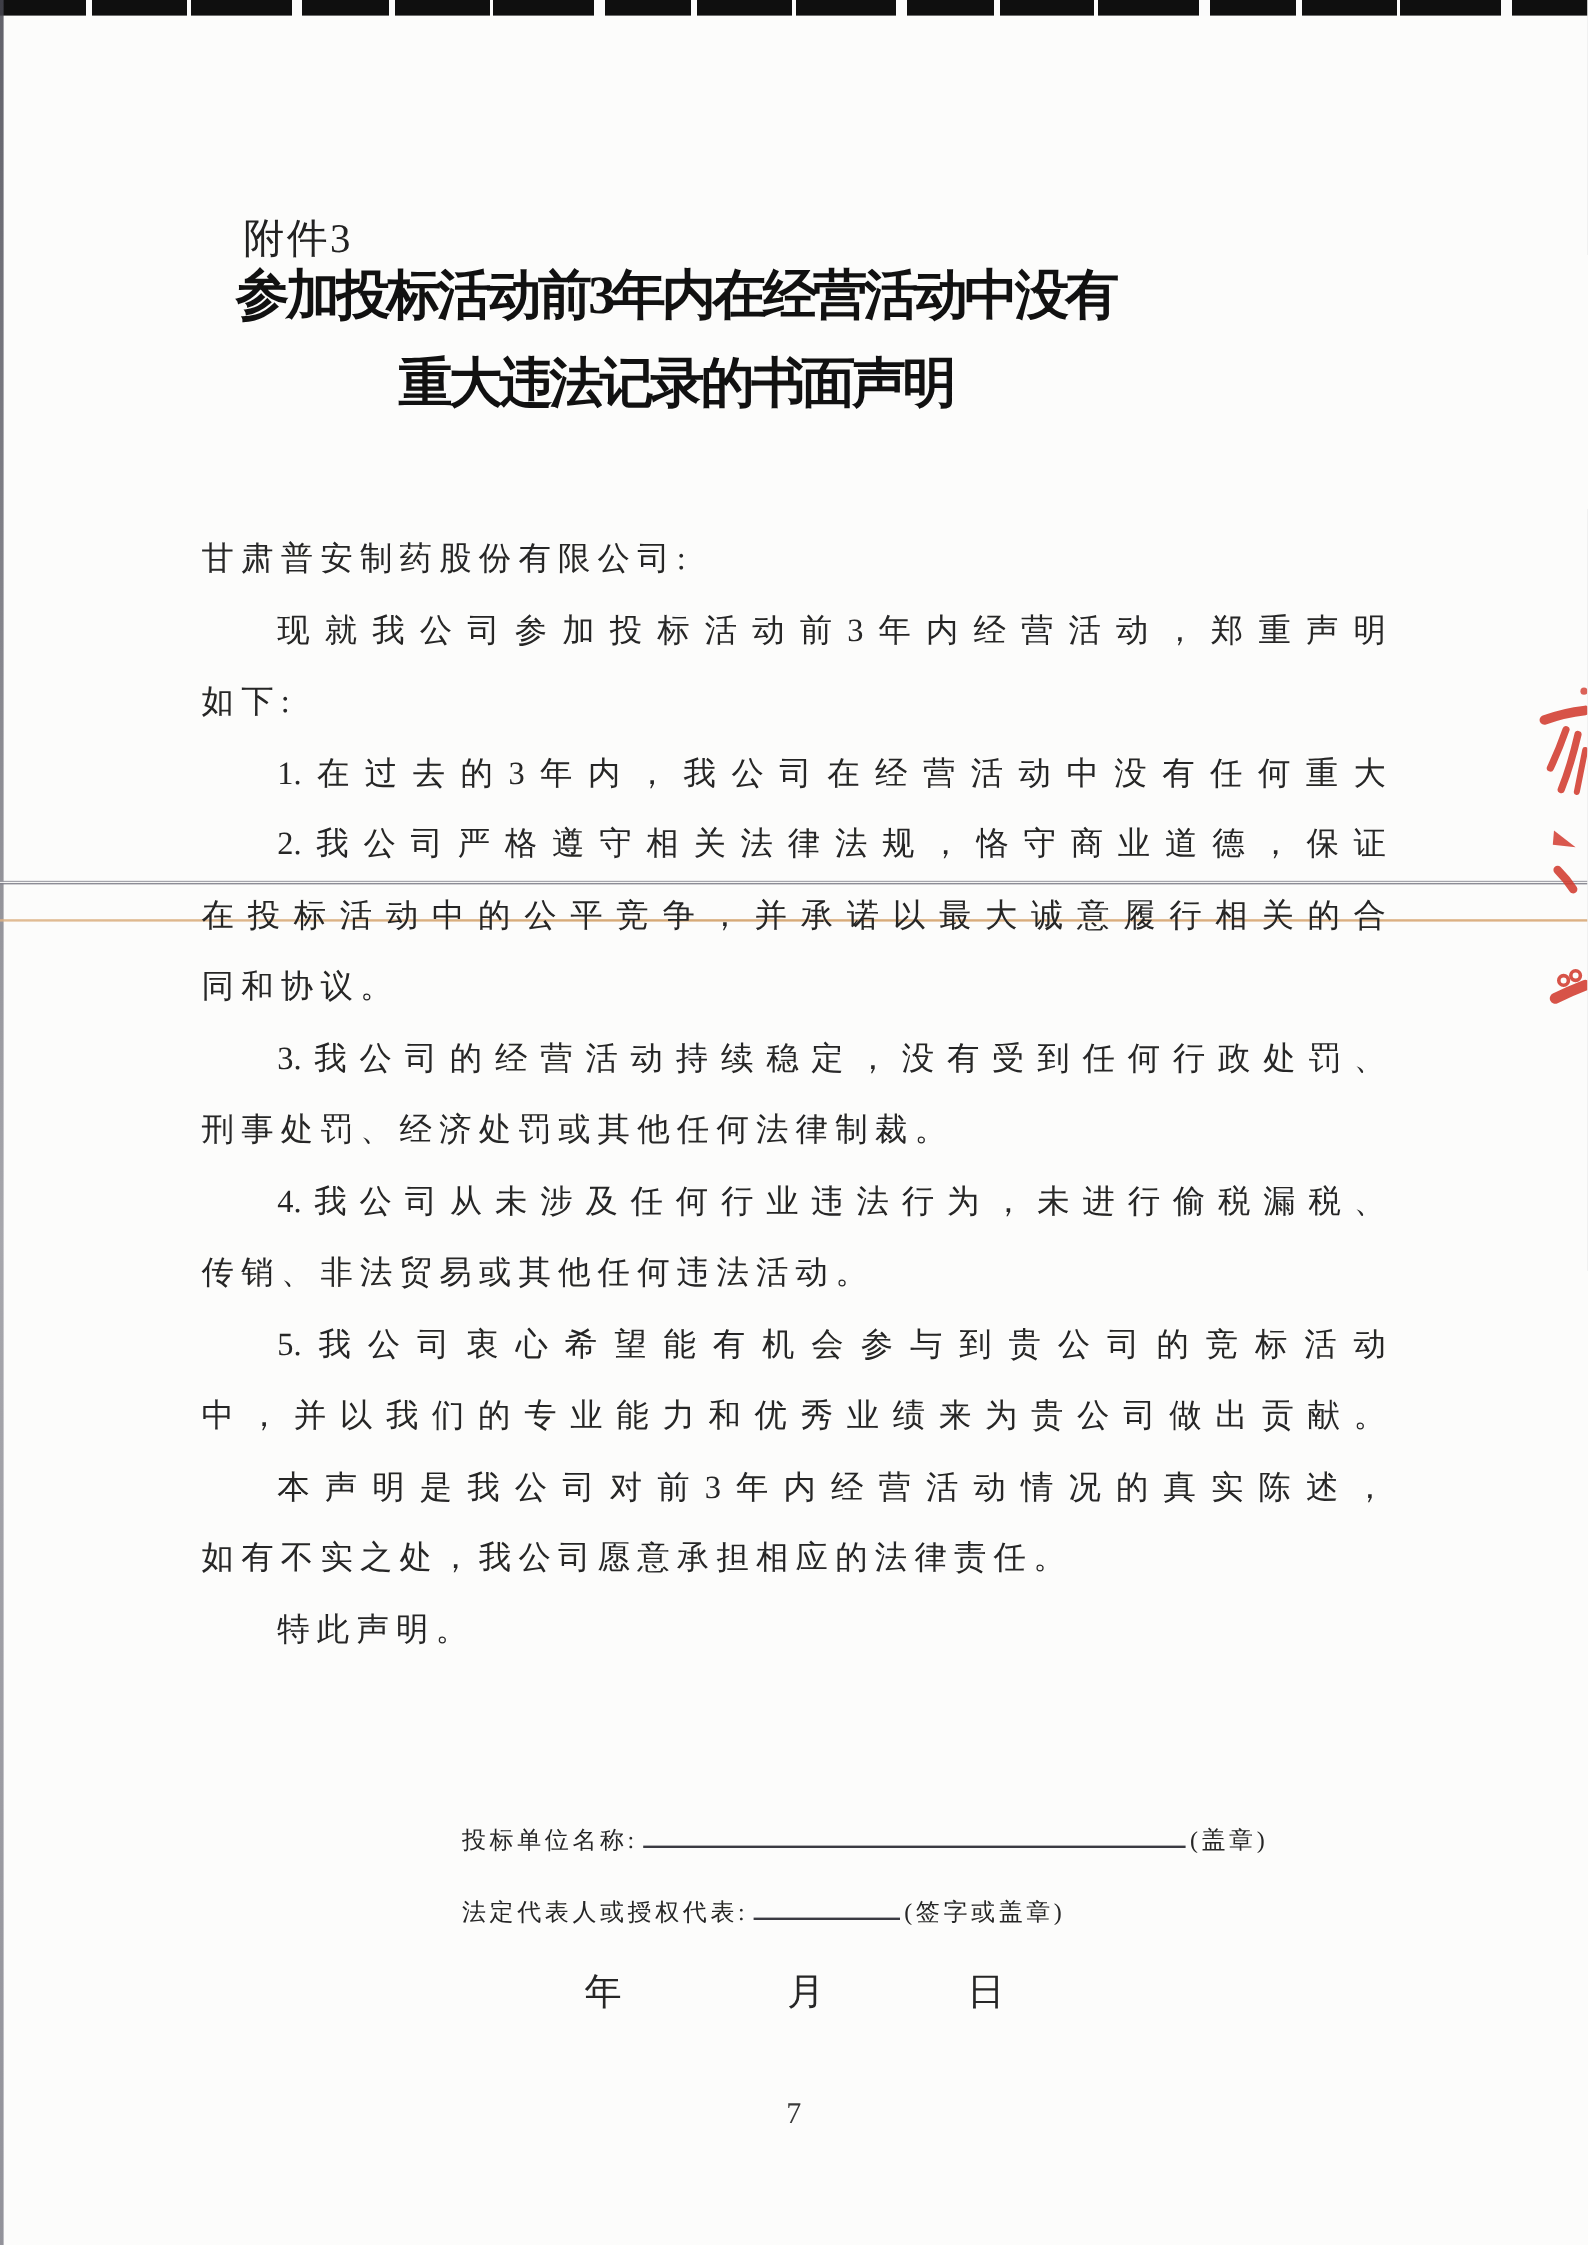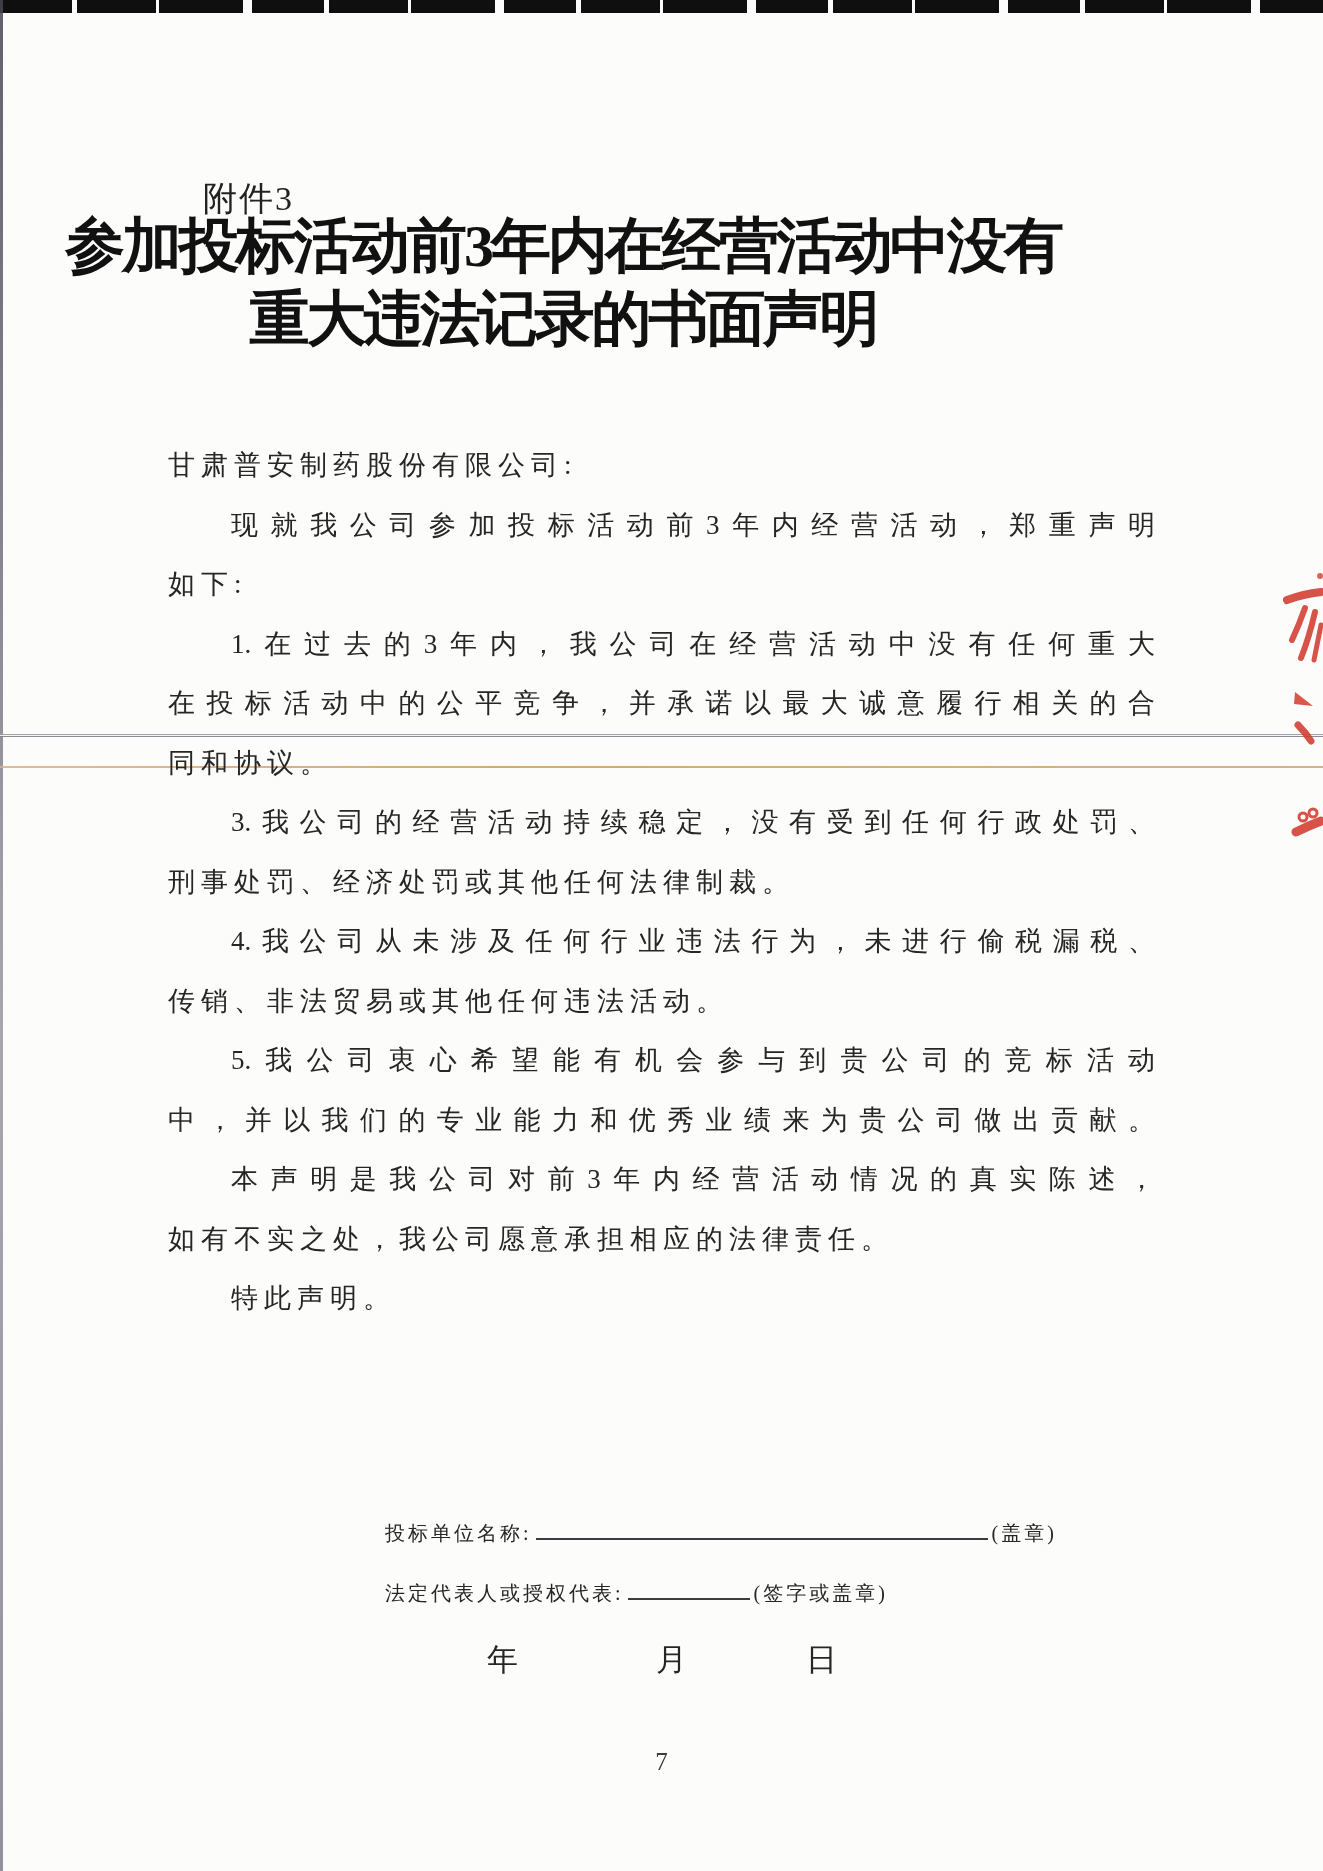--- a/index.html
+++ b/index.html
@@ -48,7 +48,7 @@
   .title-block {
     position: absolute; left: 60px; top: 210px; width: 1006px;
     text-align: center; font-weight: bold; color: #111;
-    font-size: 60px; line-height: 73px; letter-spacing: -3px;
+    font-size: 45px; line-height: 73px; letter-spacing: -3px;
   }
   
   .body-block {

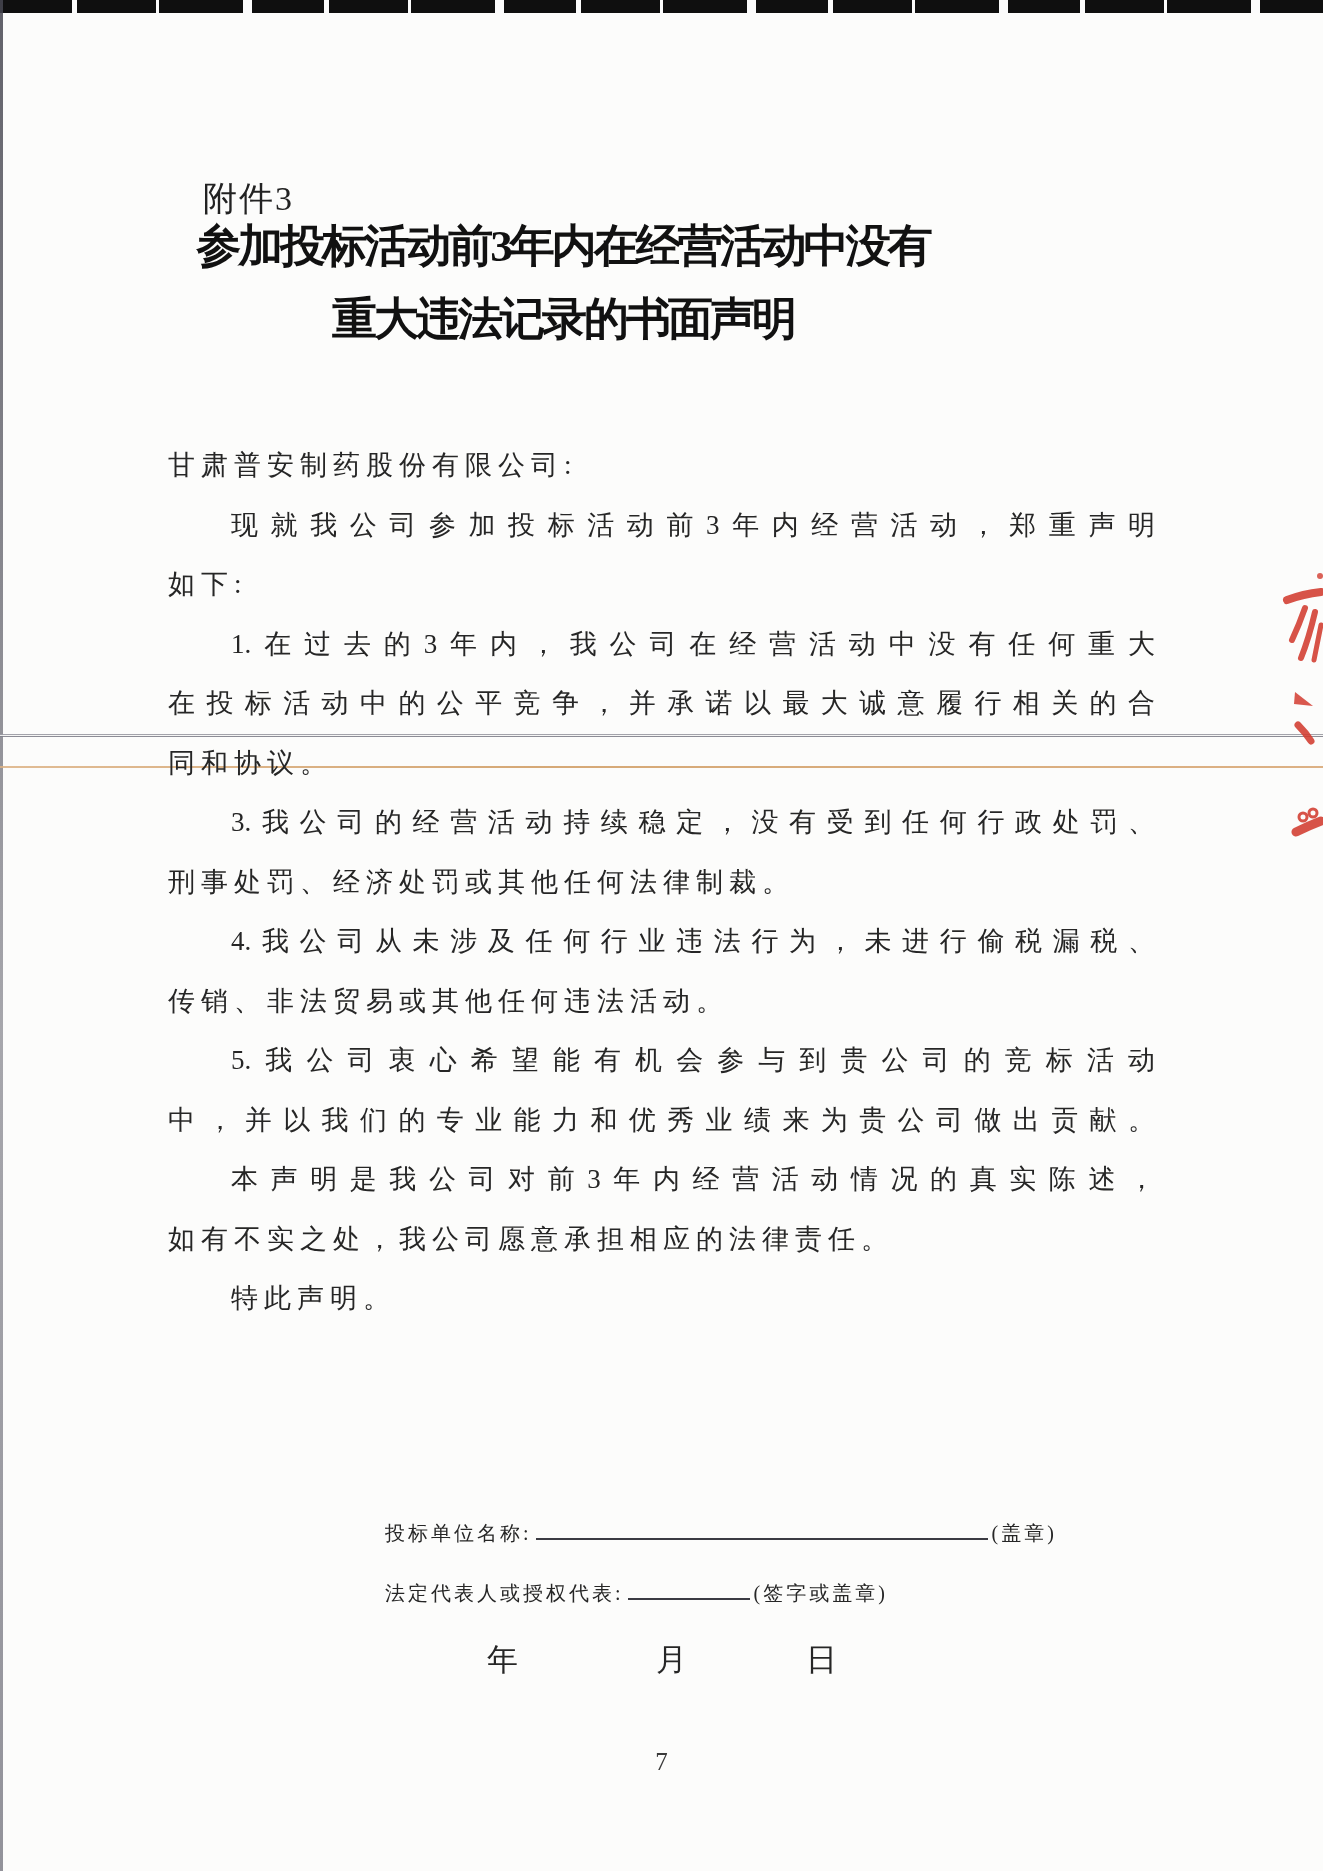--- a/index.html
+++ b/index.html
@@ -105,6 +105,7 @@
     <div class="ln indent full">现就我公司参加投标活动前3年内经营活动，郑重声明</div>
     <div class="ln">如下:</div>
     <div class="ln indent full">1.在过去的3年内，我公司在经营活动中没有任何重大</div>
+    <div class="ln indent full">2.我公司严格遵守相关法律法规，恪守商业道德，保证</div>
     <div class="ln full">在投标活动中的公平竞争，并承诺以最大诚意履行相关的合</div>
     <div class="ln">同和协议。</div>
     <div class="ln indent full">3.我公司的经营活动持续稳定，没有受到任何行政处罚、</div>

